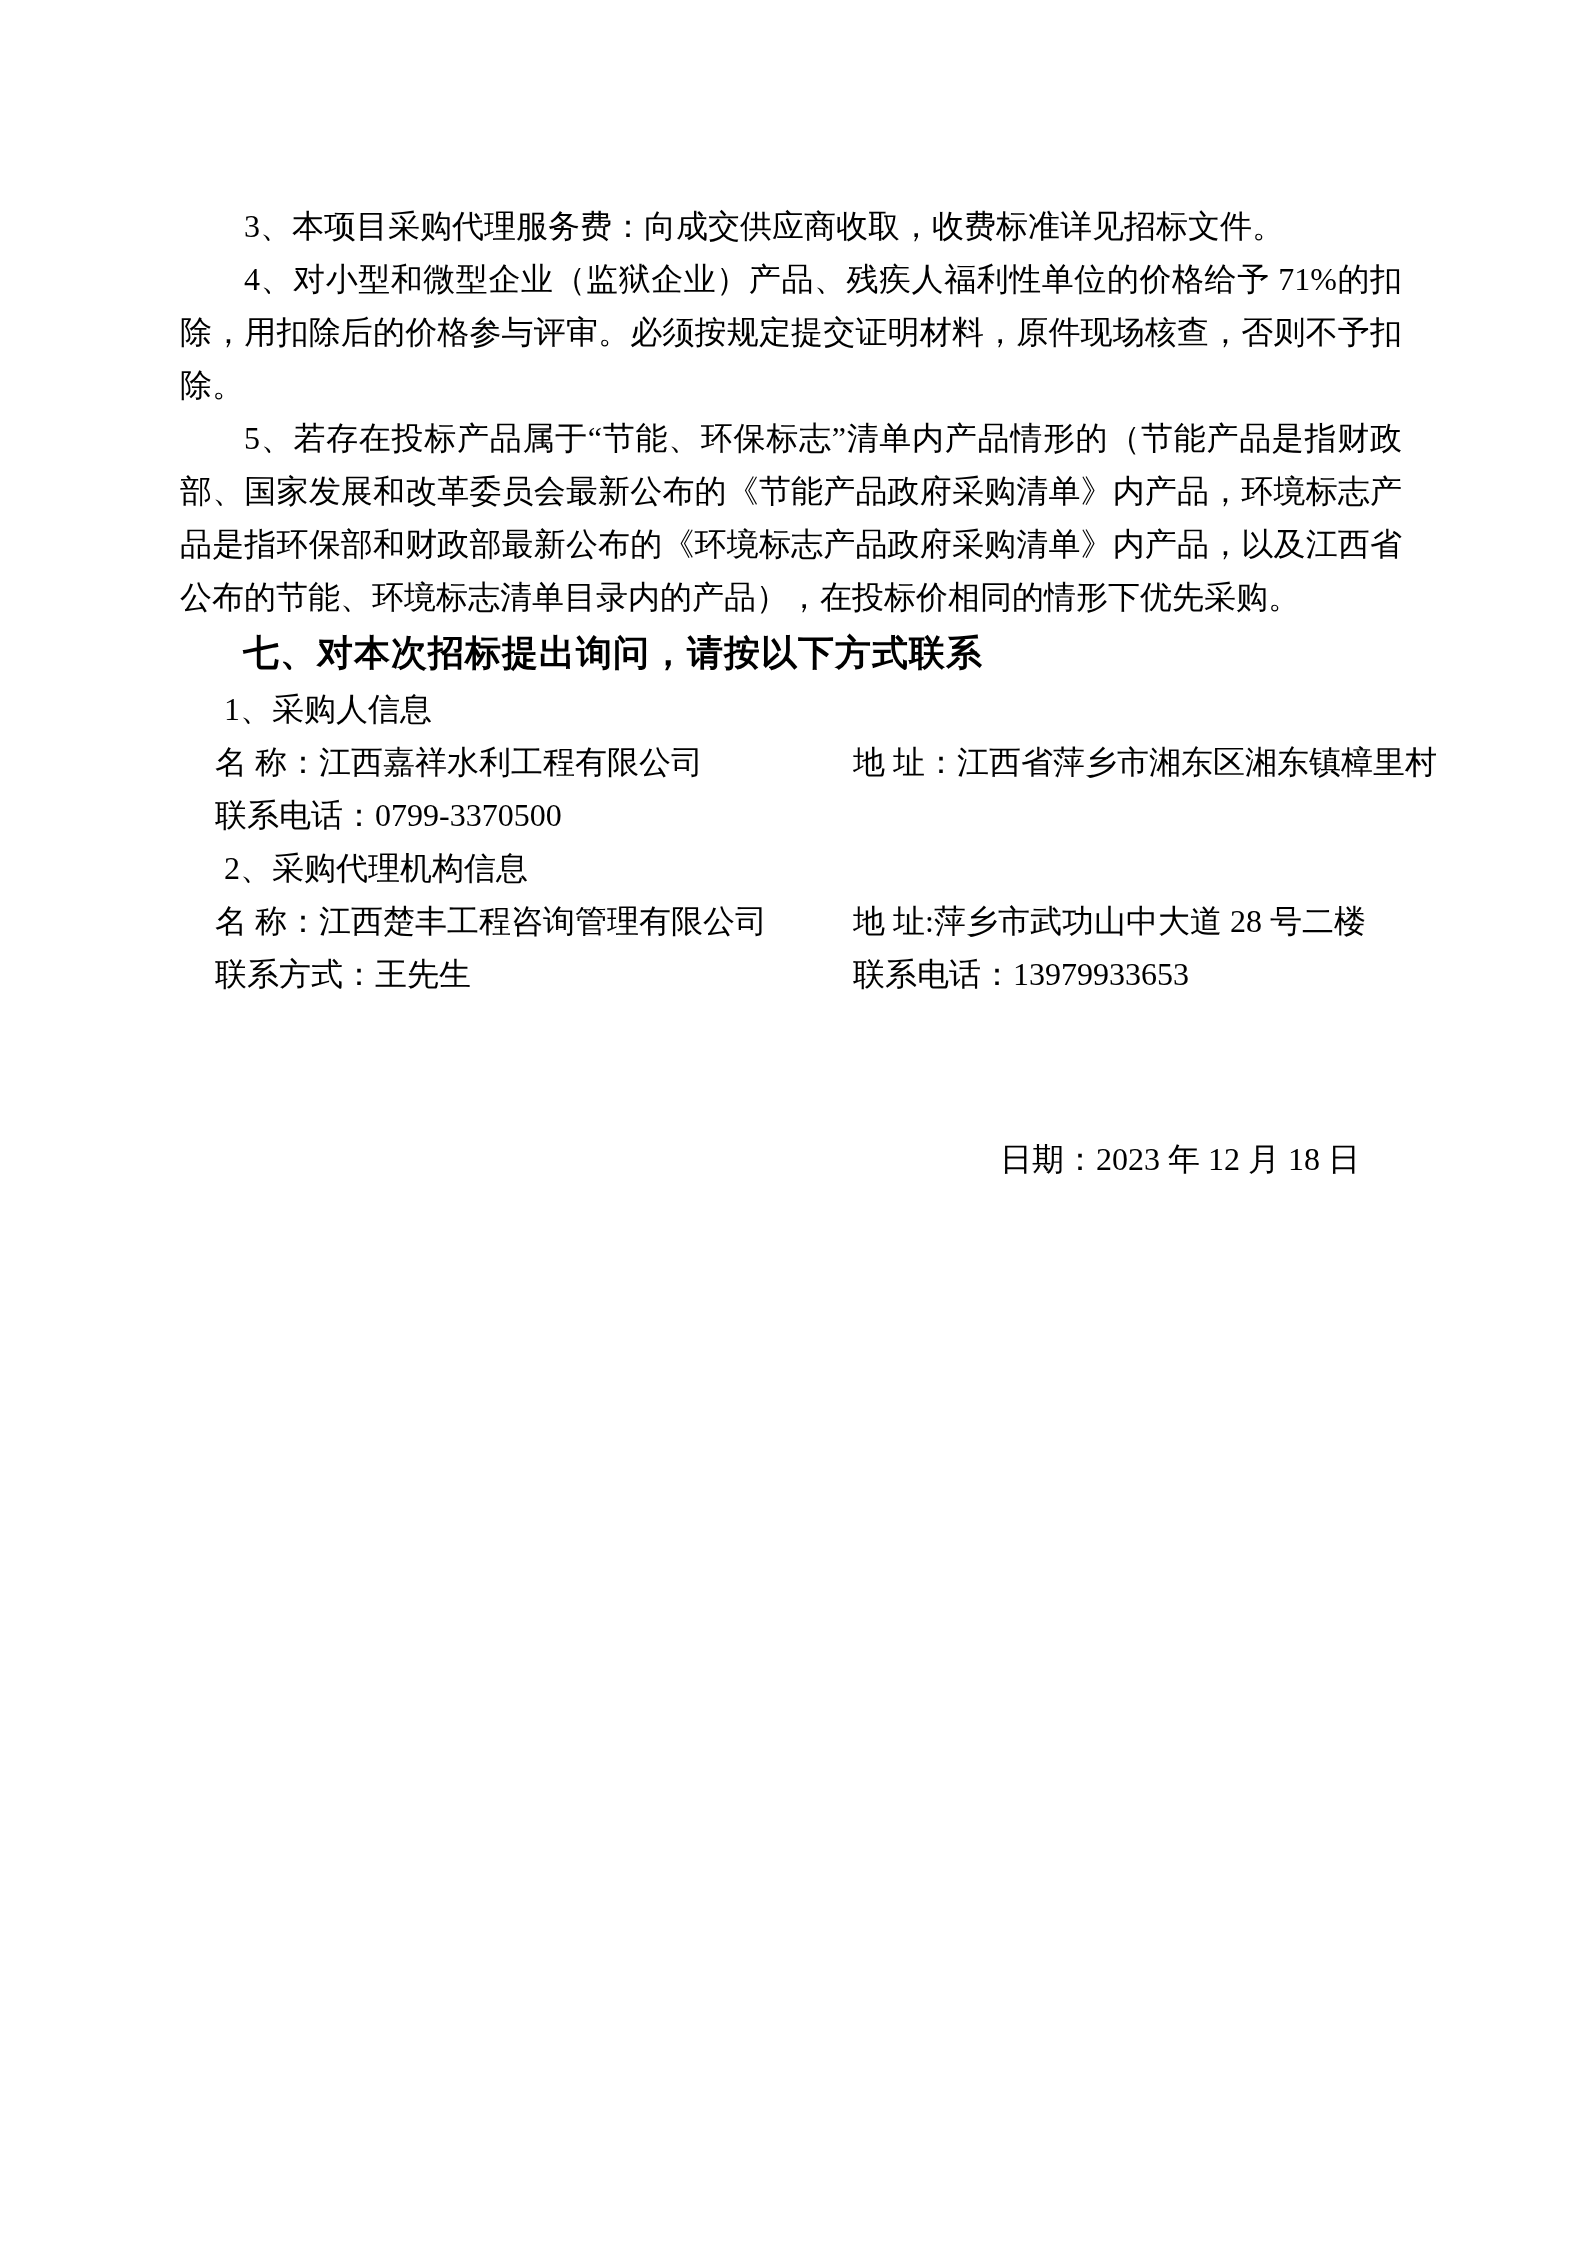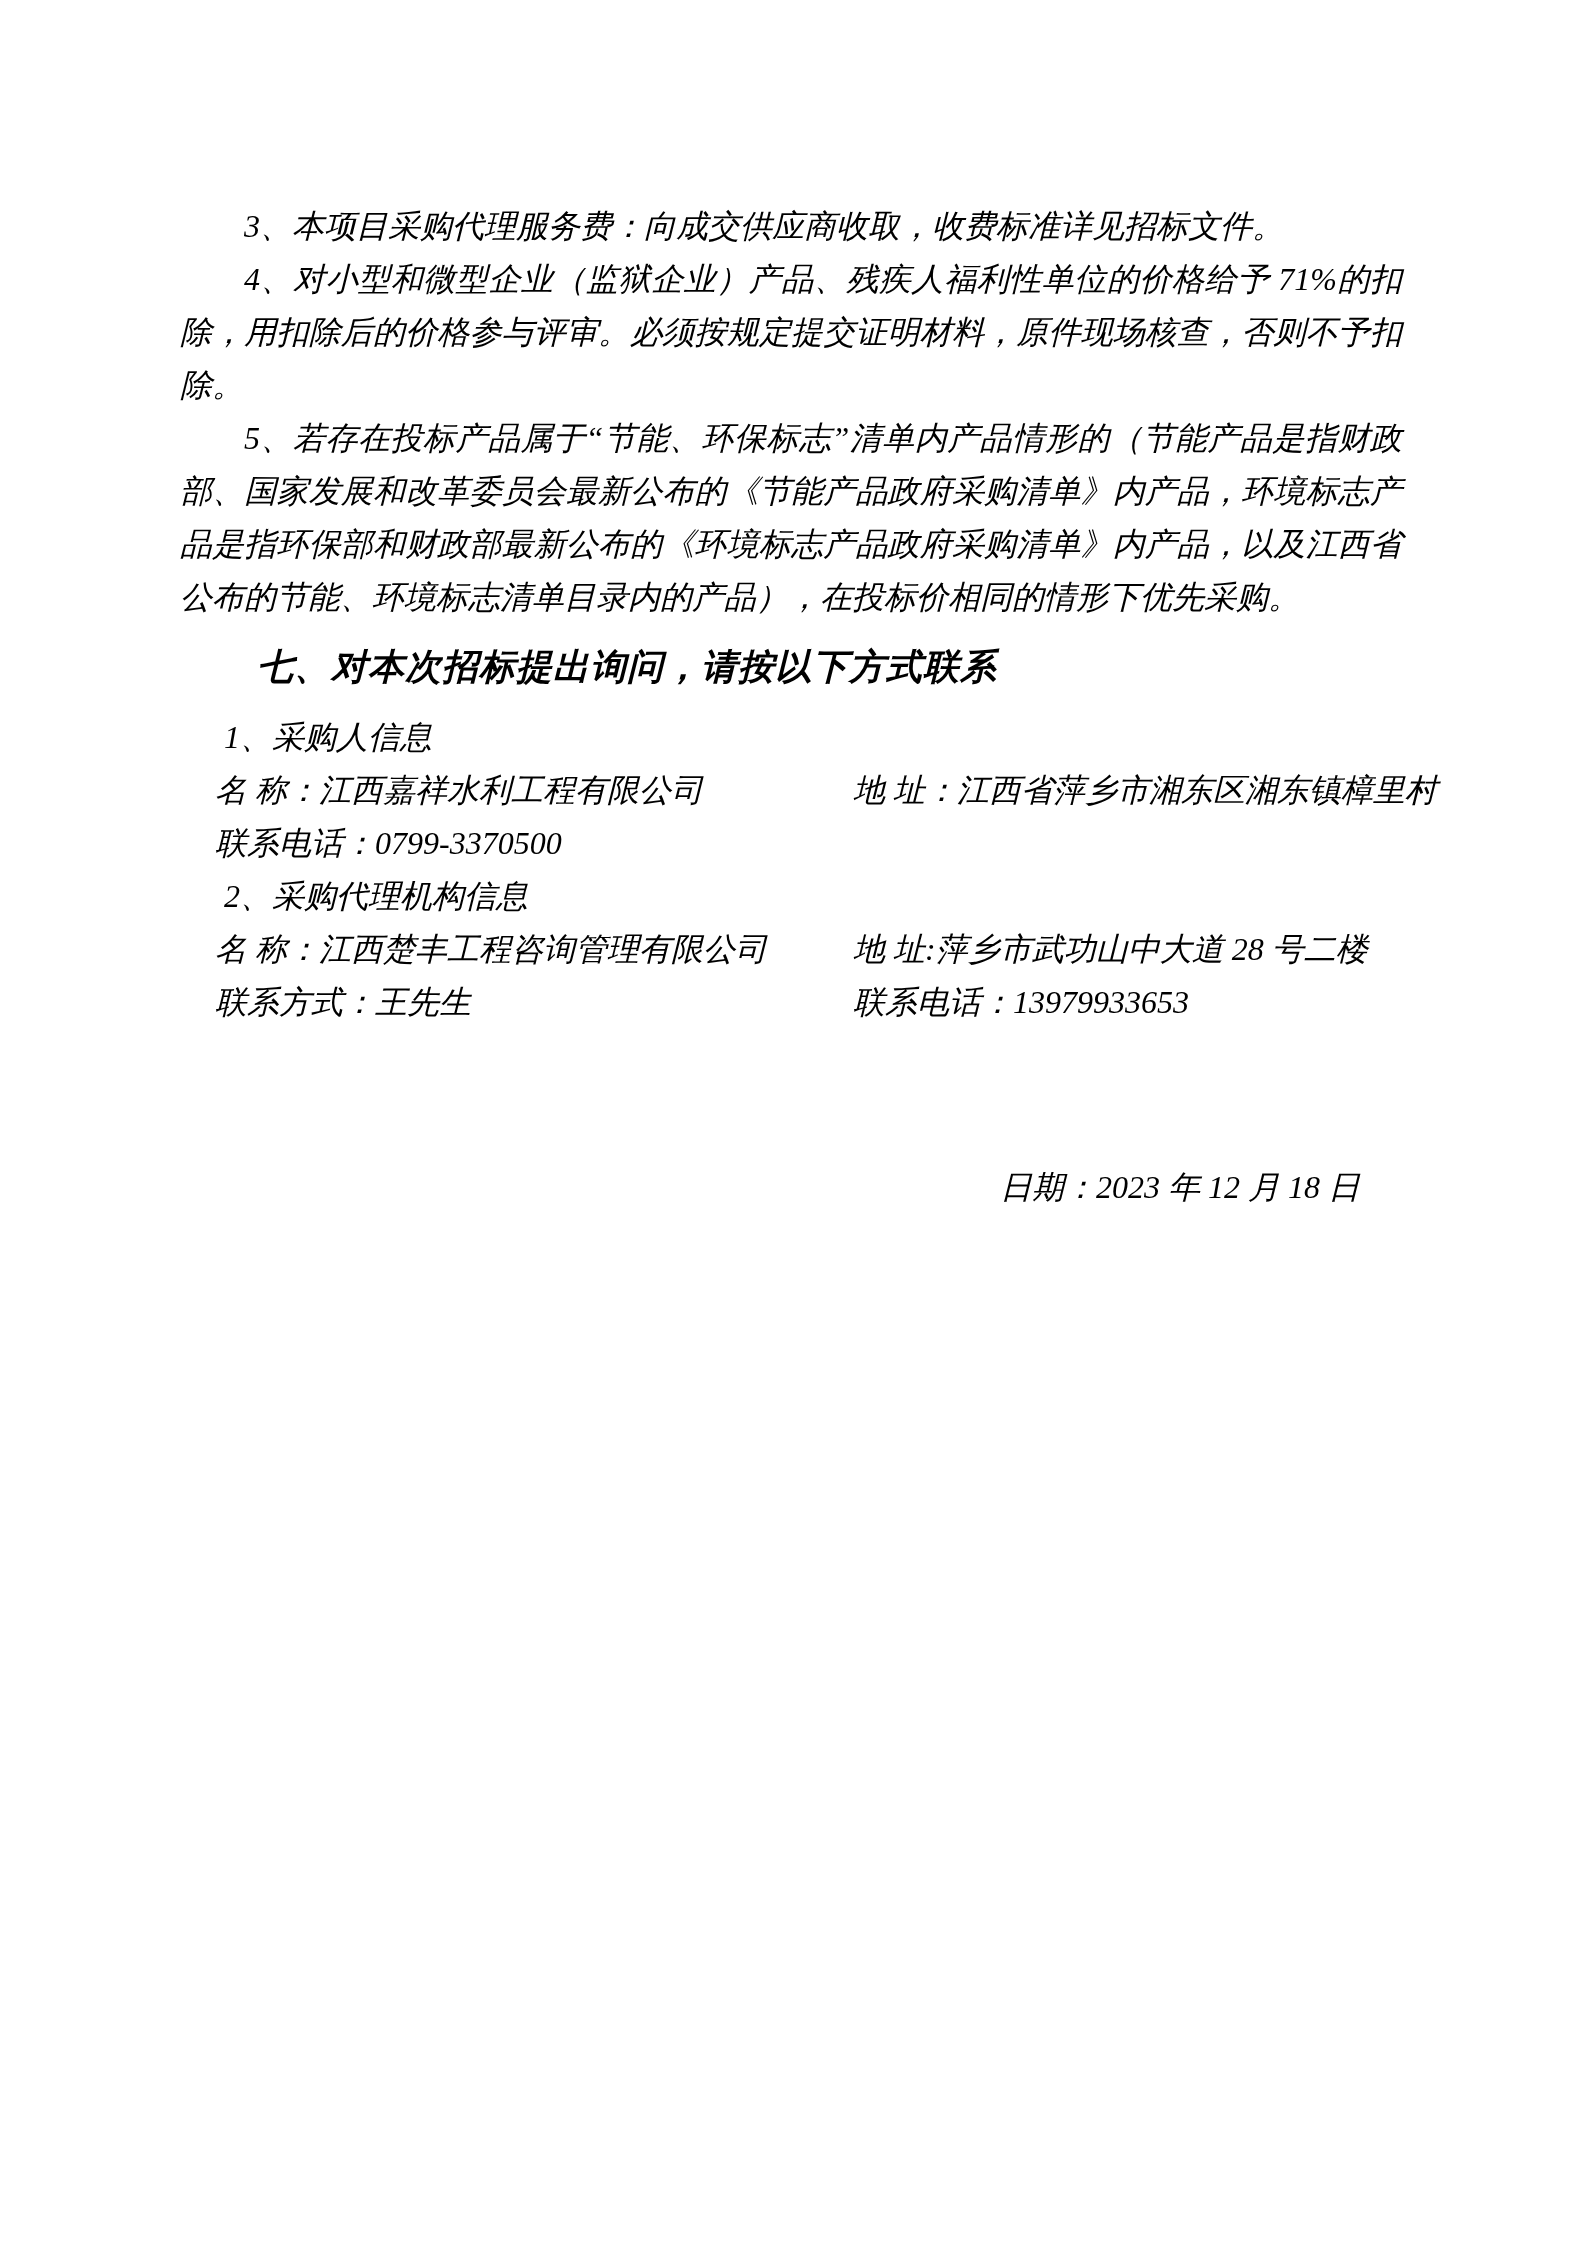--- a/index.html
+++ b/index.html
@@ -15,7 +15,6 @@
     font-family: "Liberation Serif", "DejaVu Serif", serif;
     color: #000000;
     overflow: hidden;
-    font-style: italic;
   }
   .content {
     position: absolute;

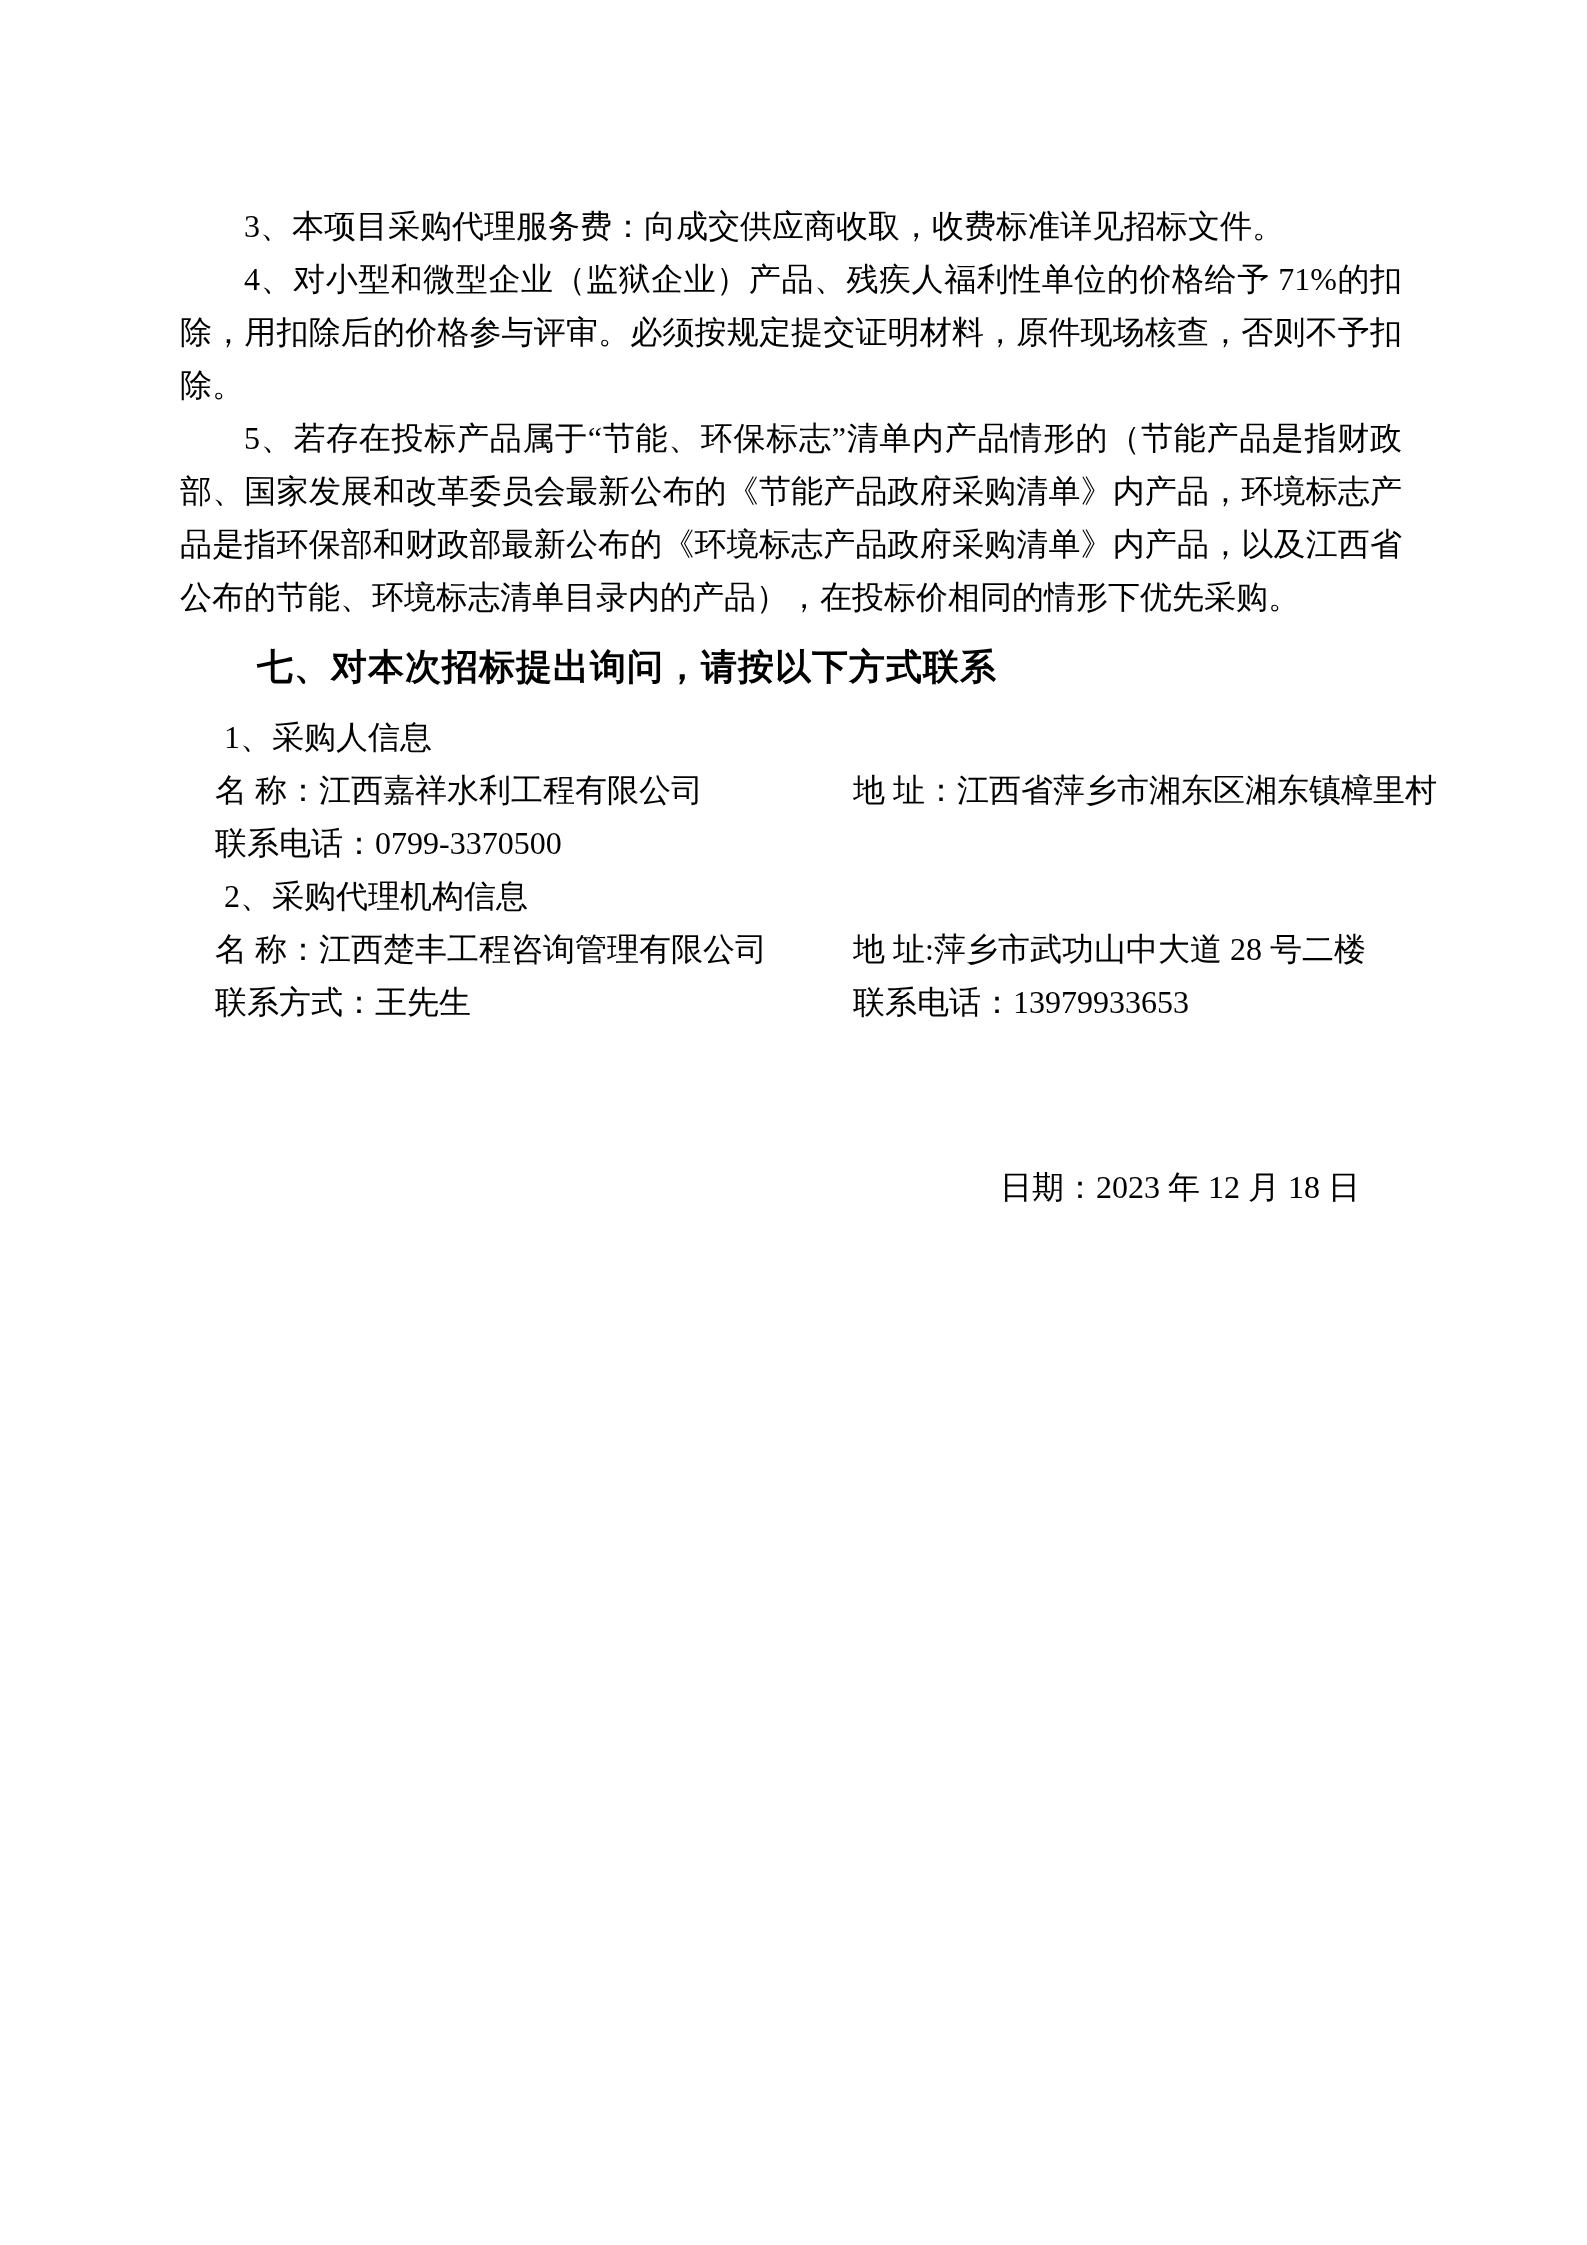--- a/index.html
+++ b/index.html
@@ -31,7 +31,7 @@
     text-justify: inter-ideograph;
   }
   .heading {
-    margin: 17px;
+    margin: 3px;
     font-size: 36px;
     font-weight: bold;
     line-height: 53px;

